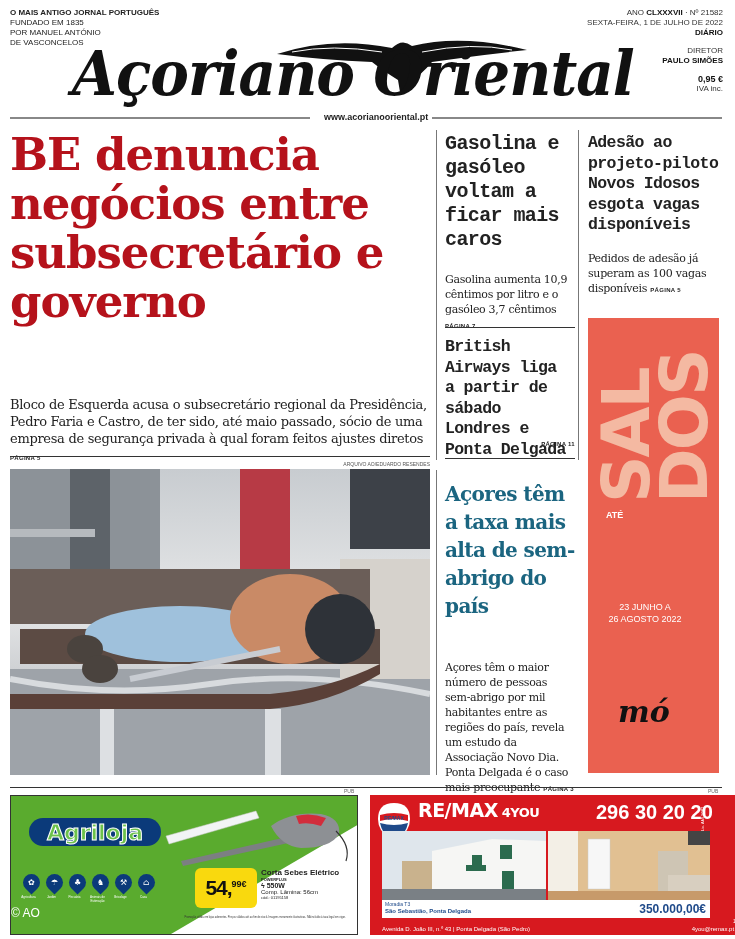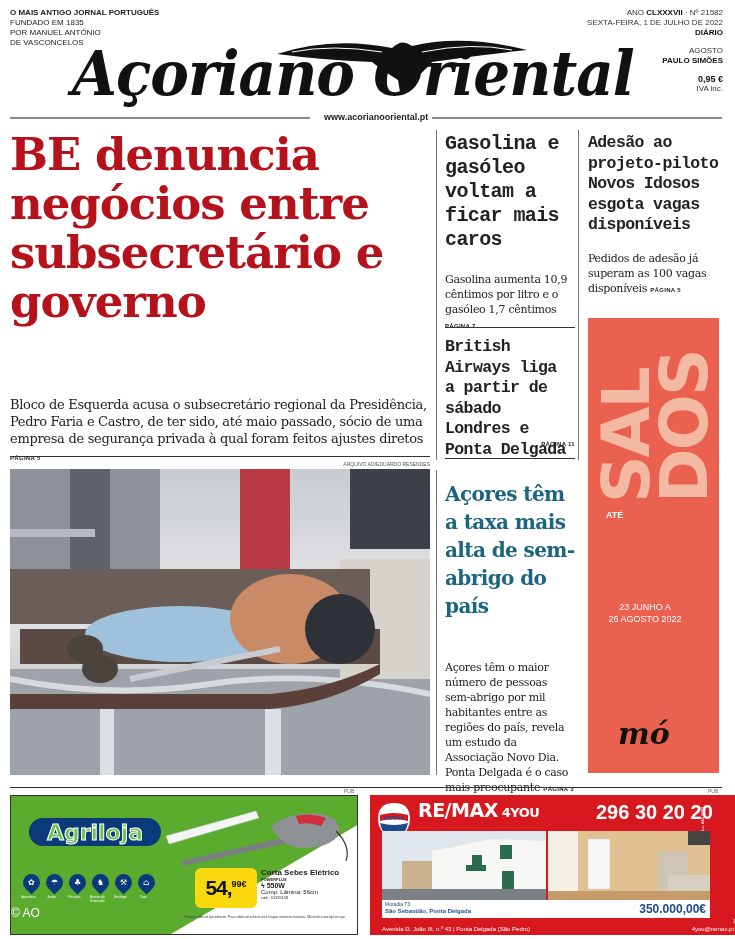--- a/index.html
+++ b/index.html
@@ -122,7 +122,7 @@
   <div>SEXTA-FEIRA, 1 DE JULHO DE 2022</div>
   <div class="b">DIÁRIO</div>
   <div style="height:8px"></div>
-  <div>AGOSTO</div>
+  <div>DIRETOR</div>
   <div class="b">PAULO SIMÕES</div>
   <div style="height:8px"></div>
   <div class="b" style="font-size:9px">0,95 €</div>

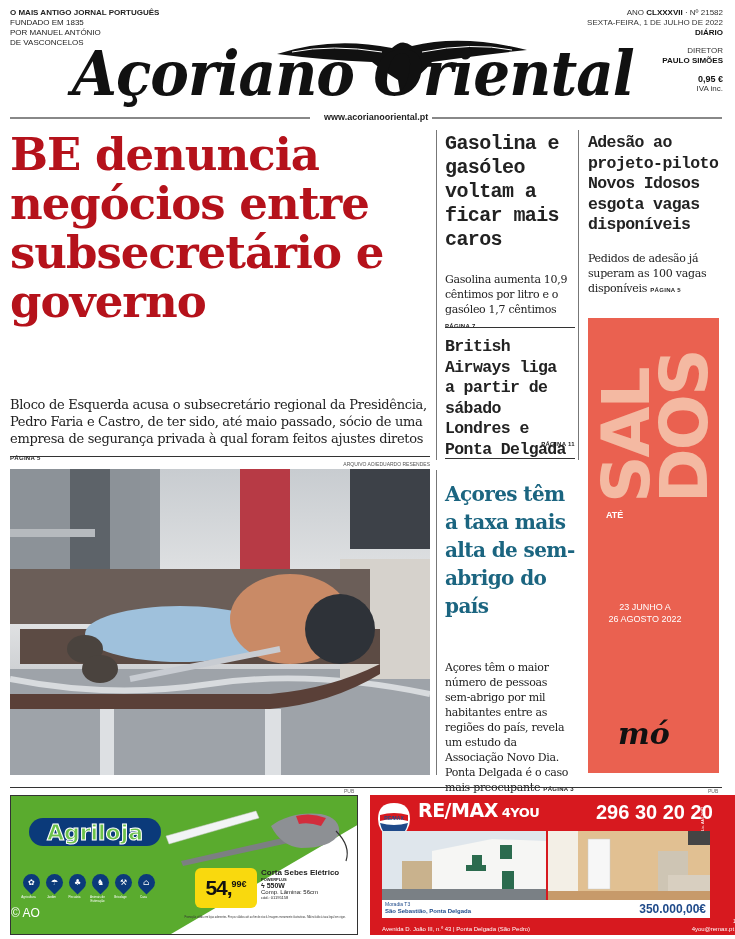--- a/index.html
+++ b/index.html
@@ -174,7 +174,7 @@
 <div class="abs vrule" style="left:436px;top:470px;height:305px"></div>
 
 <h2 class="abs c2 hl-black" id="gas-title">Gasolina e gasóleo voltam a ficar mais caros</h2>
-<p class="abs c2 serif" id="gas-sub"><span>Gasolina aumenta 10,9 cêntimos por litro e o gasóleo 1,7 cêntimos</span> <span class="pg">PÁGINA 7</span></p>
+<p class="abs c2 serif" id="gas-sub"><span>Gasolina aumenta 10,9 cêntimos por litro e o gasóleo 3,7 cêntimos</span> <span class="pg">PÁGINA 7</span></p>
 <div class="abs" id="c2-rule1"></div>
 <h2 class="abs c2 hl-black" id="ba-title">British Airways liga a partir de sábado Londres e Ponta Delgada</h2>
 <div class="abs pg" id="ba-pg">PÁGINA 11</div>

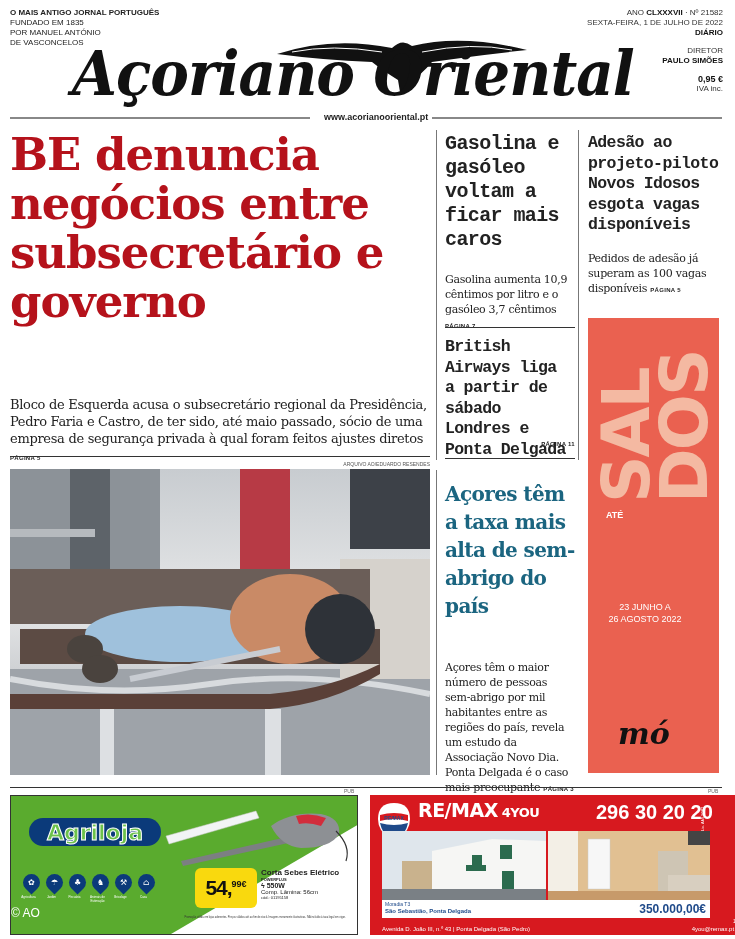--- a/index.html
+++ b/index.html
@@ -56,7 +56,7 @@
   #saldos-pct { position: absolute; left: 14px; top: 200px; font-family: "DejaVu Sans", sans-serif; font-weight: 700; font-size: 44px; color: #fff; letter-spacing: -2px; }
   #saldos-pct small { font-size: 20px; vertical-align: 14px; margin-left: 3px; }
   #saldos-dates { position: absolute; left: 0; top: 283px; width: 114px; text-align: center; font-family: "Liberation Sans", sans-serif; font-size: 9px; line-height: 12px; color: #fff; }
-  #saldos-logo { position: absolute; left: 30px; top: 398px; font-family: "DejaVu Serif", serif; font-style: italic; font-weight: 700; font-size: 30px; color: #111; }
+  #saldos-logo { position: absolute; left: 30px; top: 376px; font-family: "DejaVu Serif", serif; font-style: italic; font-weight: 700; font-size: 30px; color: #111; }
 
   
   #ads-rule { left: 10px; top: 787px; width: 712px; height: 1px; background: #333; }

